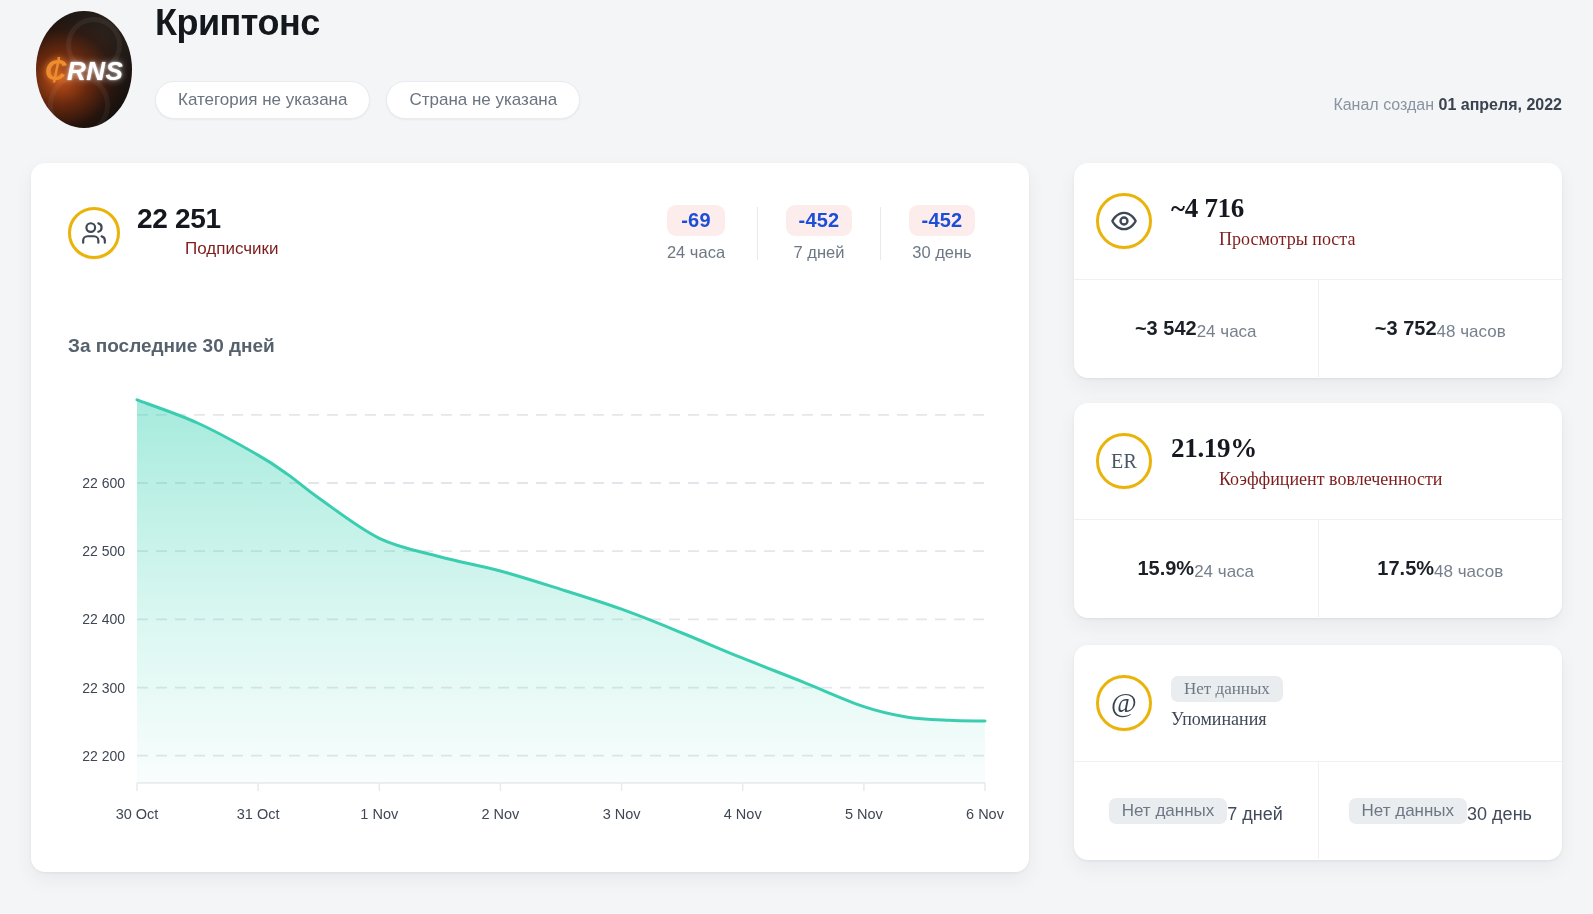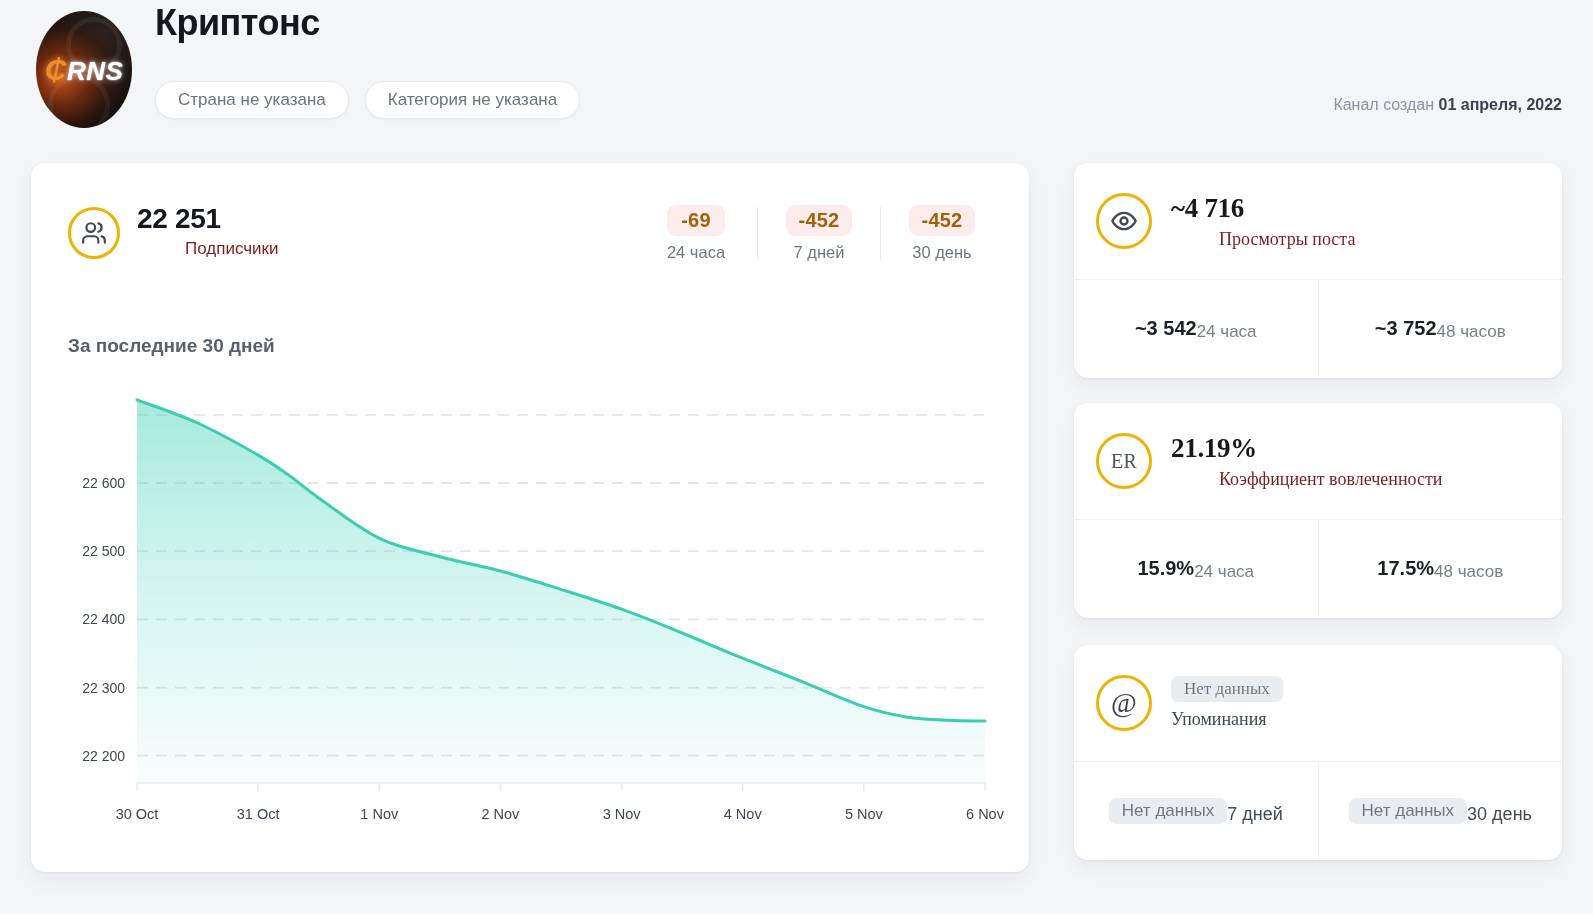--- a/index.html
+++ b/index.html
@@ -111,8 +111,8 @@
   <h1 class="page-title">Криптонс</h1>
 
   <div class="pills">
+    <span class="pill">Категория не указана</span>
     <span class="pill">Страна не указана</span>
-    <span class="pill">Категория не указана</span>
   </div>
 
   <div class="created">

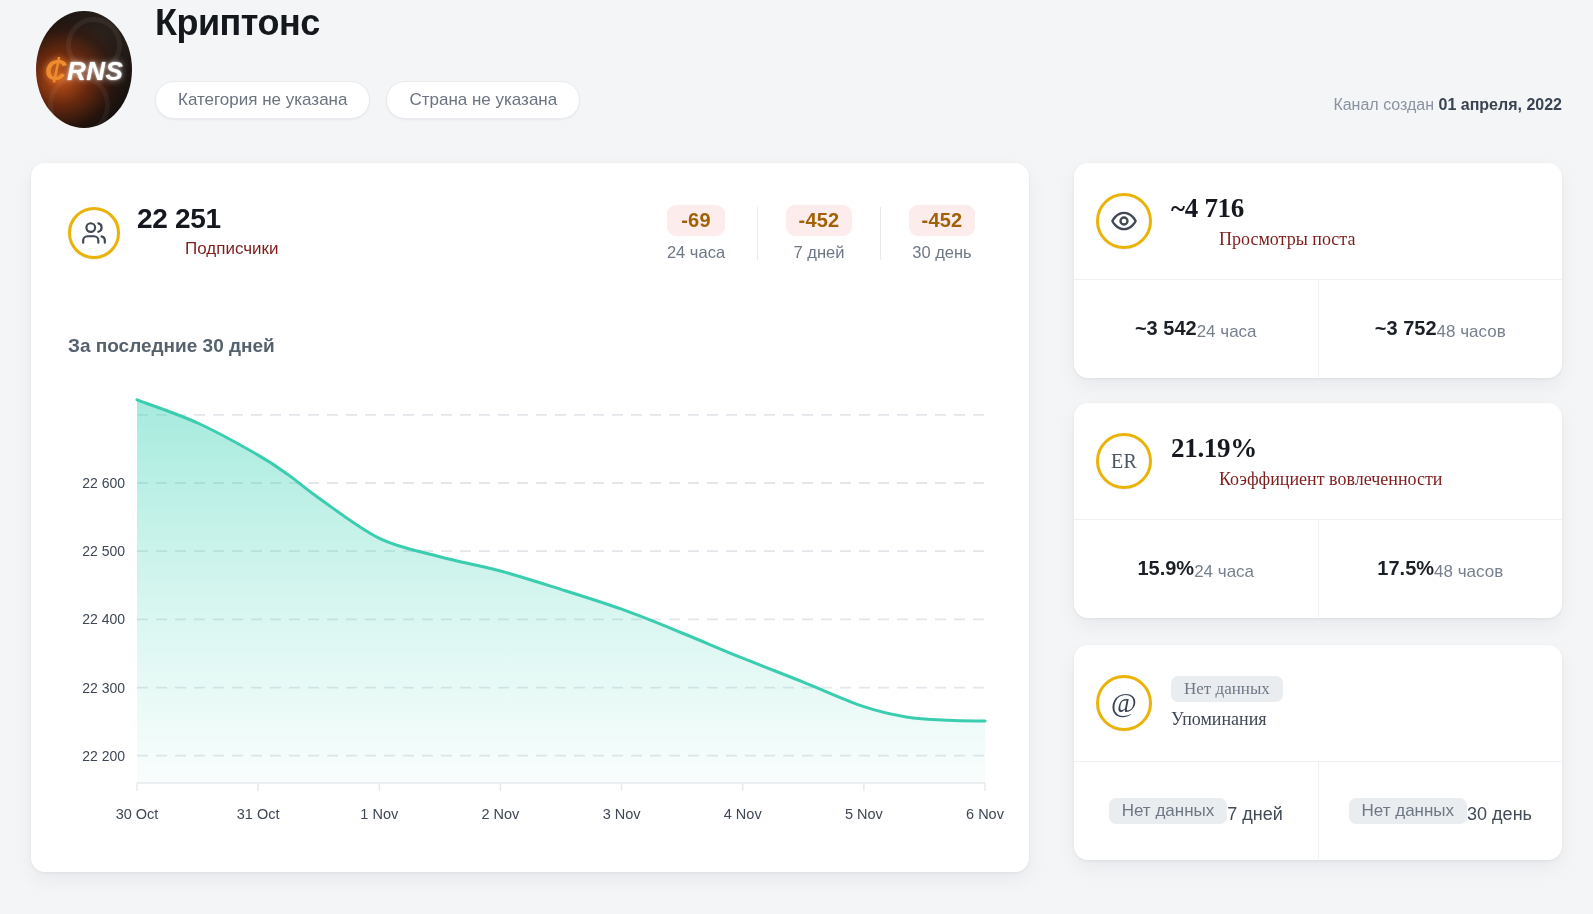--- a/index.html
+++ b/index.html
@@ -67,7 +67,7 @@
   .change { width:122px; text-align:center; }
   .chip-red {
     display:inline-block; min-width:58px; padding:4px 13px; border-radius:9px;
-    background:#fcecec; color:#a16207; font-size:20px; font-weight:700; letter-spacing:.2px;
+    background:#fcecec; color:#1d4ed8; font-size:20px; font-weight:700; letter-spacing:.2px;
   }
   .change .period { display:block; margin-top:7px; font-size:16.5px; color:#6e7885; }
   .vsep { width:1px; background:#e7e9ec; margin:2px 0; }

